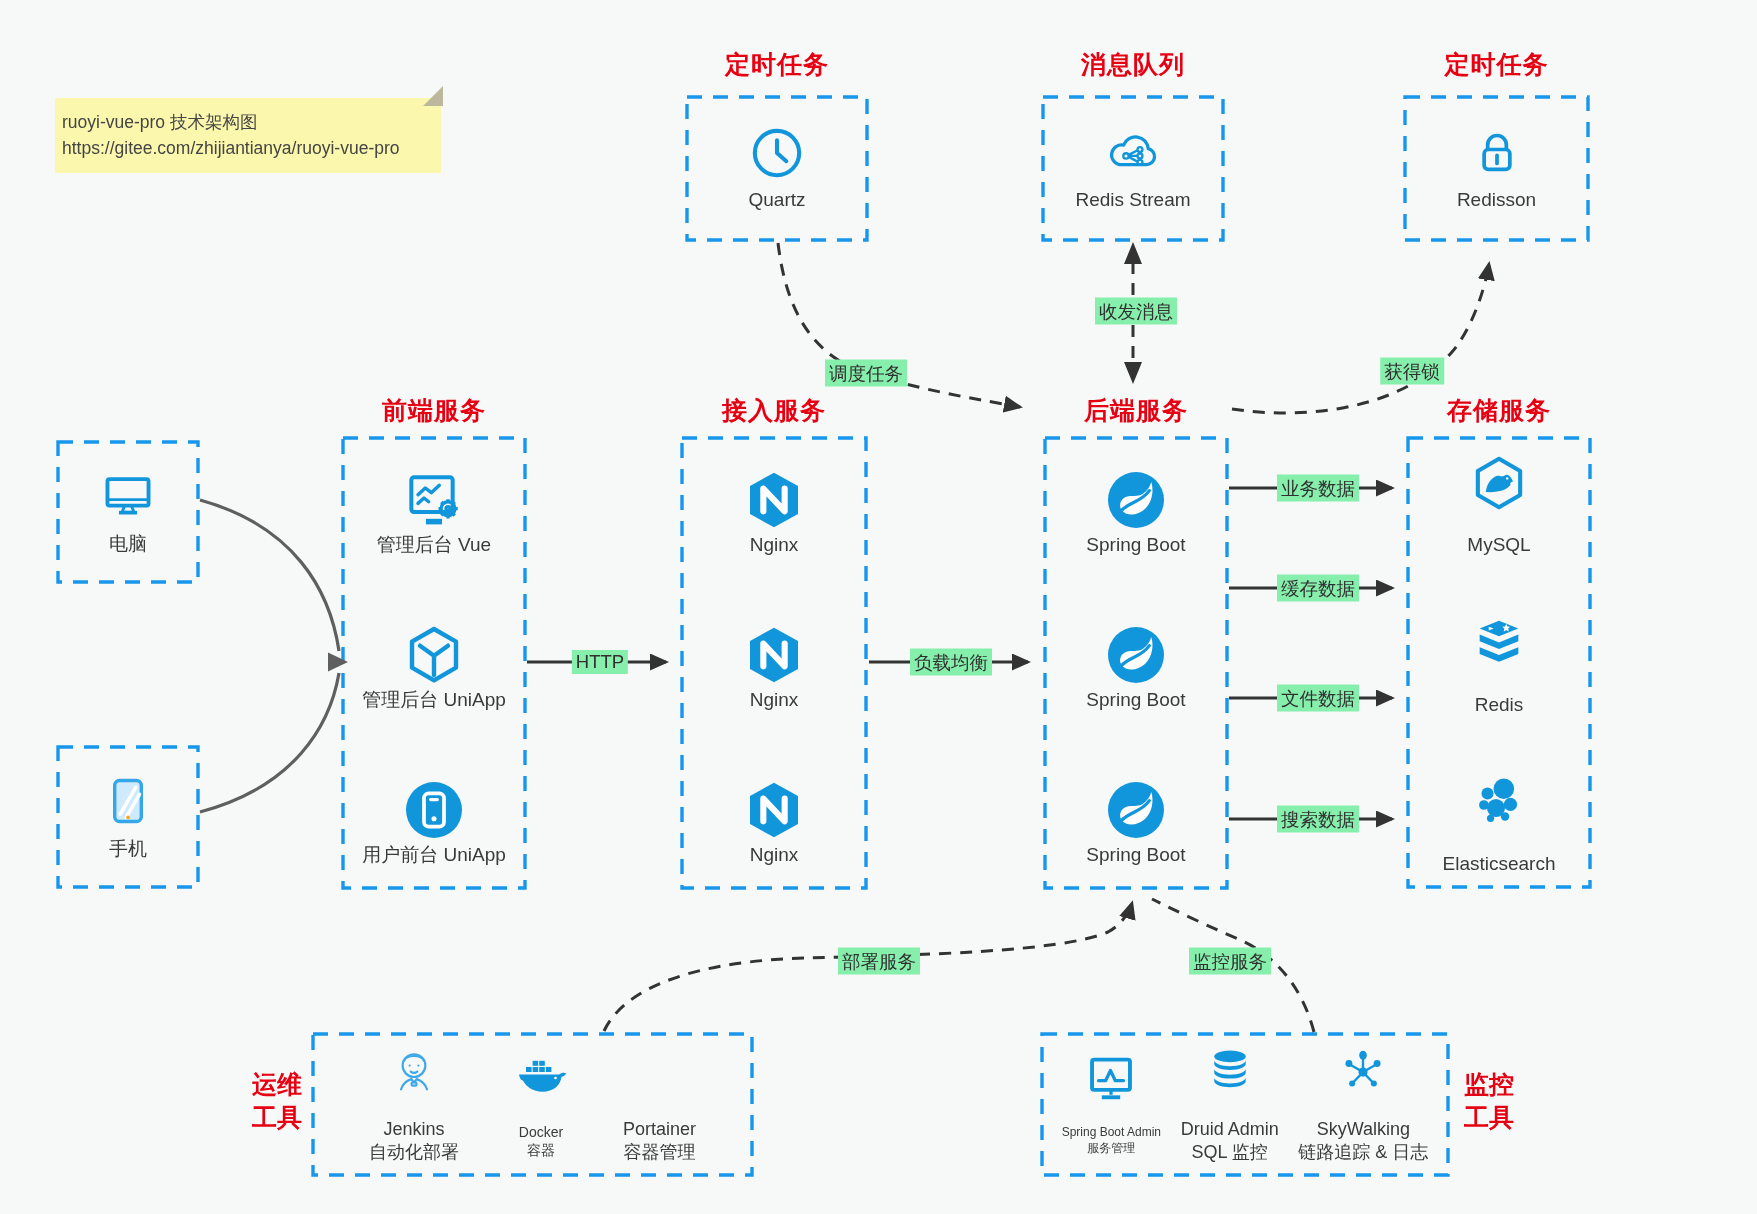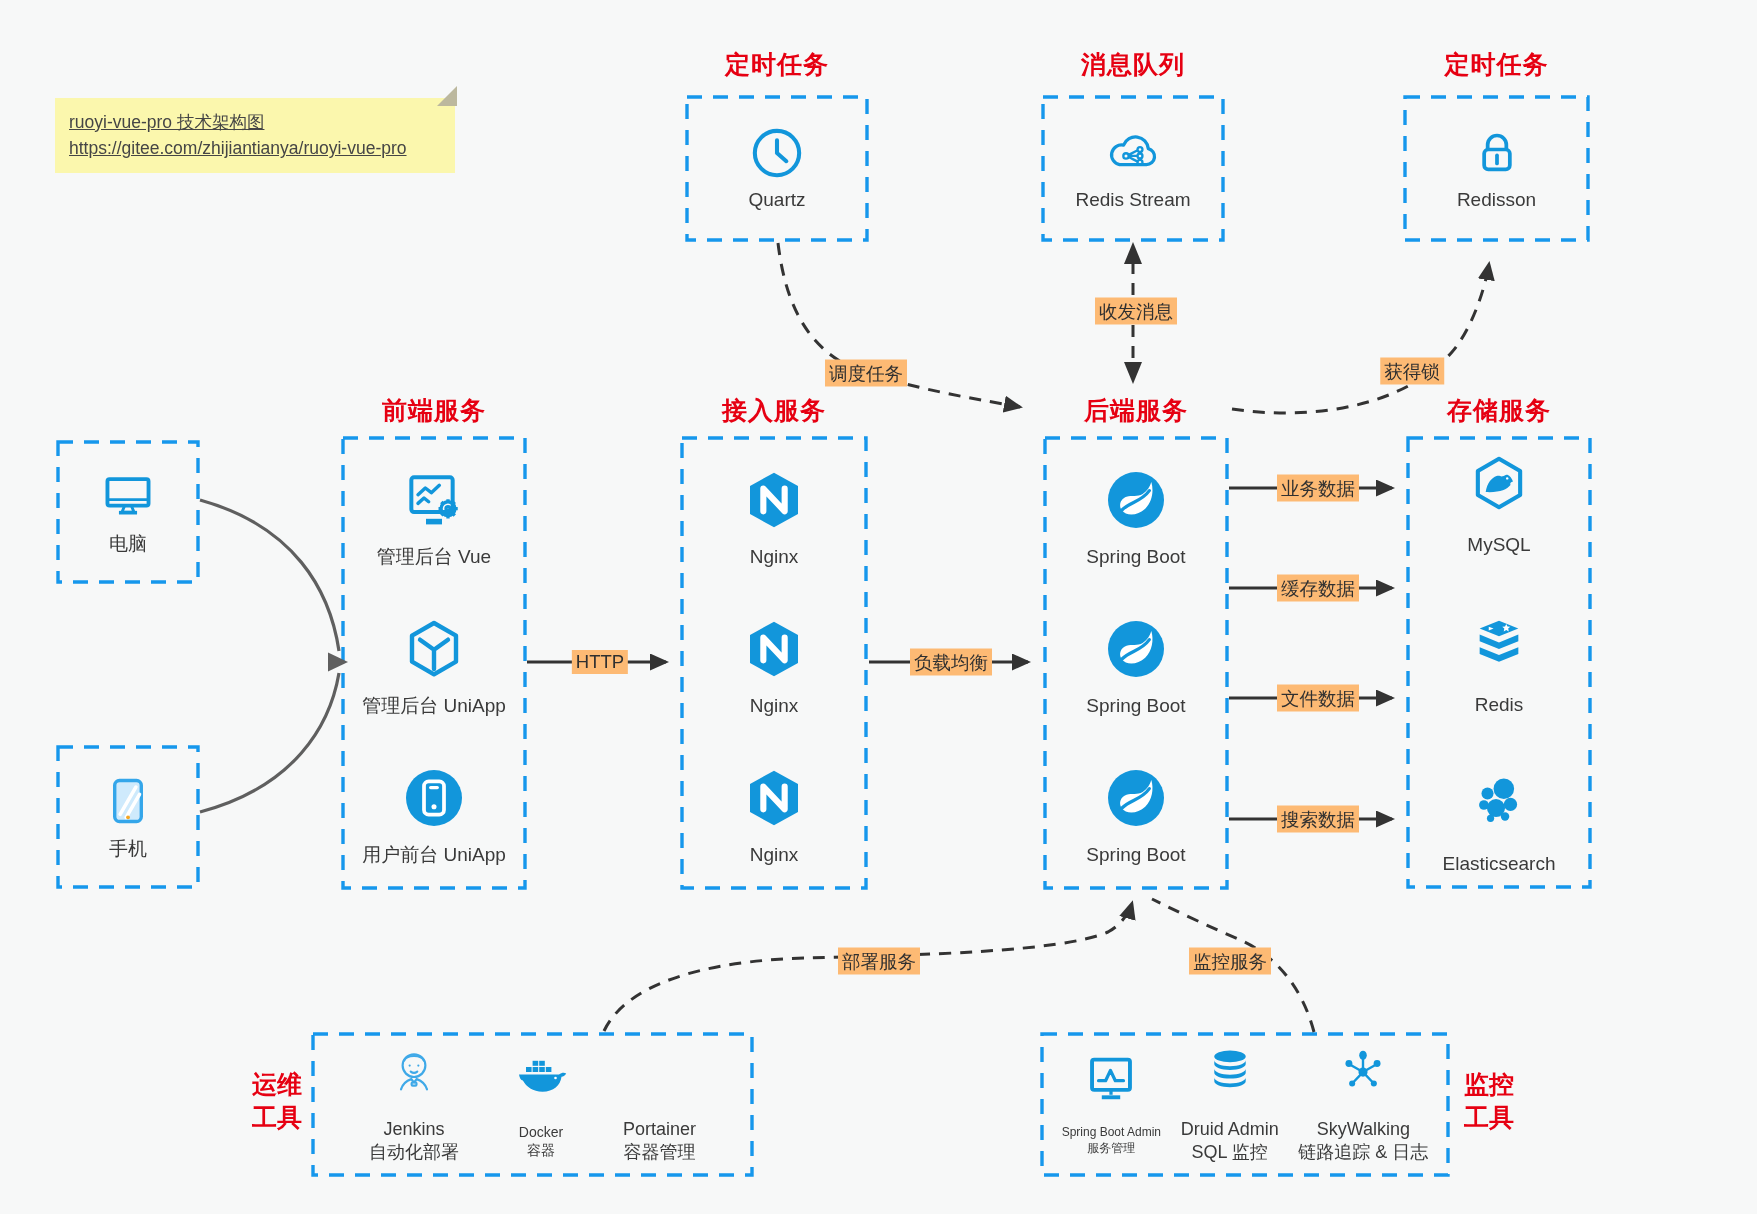--- a/index.html
+++ b/index.html
@@ -24,7 +24,7 @@
   .edge-label{position:absolute;z-index:3;transform:translate(-50%,-50%);font-size:18.5px;
         color:#303030;background:#fdba74;padding:1px 4px;white-space:nowrap;}
   .note{position:absolute;left:55px;top:98px;width:372px;z-index:2;background:#fbf7ad;
-        padding:11px 14px;font-size:17.5px;color:#454545;line-height:1.5;text-decoration:underline;}
+        padding:11px 7px;font-size:17.5px;color:#454545;line-height:1.5;}
   .note-fold{position:absolute;top:-12px;right:-2px;width:0;height:0;
         border-left:20px solid transparent;border-bottom:20px solid #bcb89e;}
 </style>

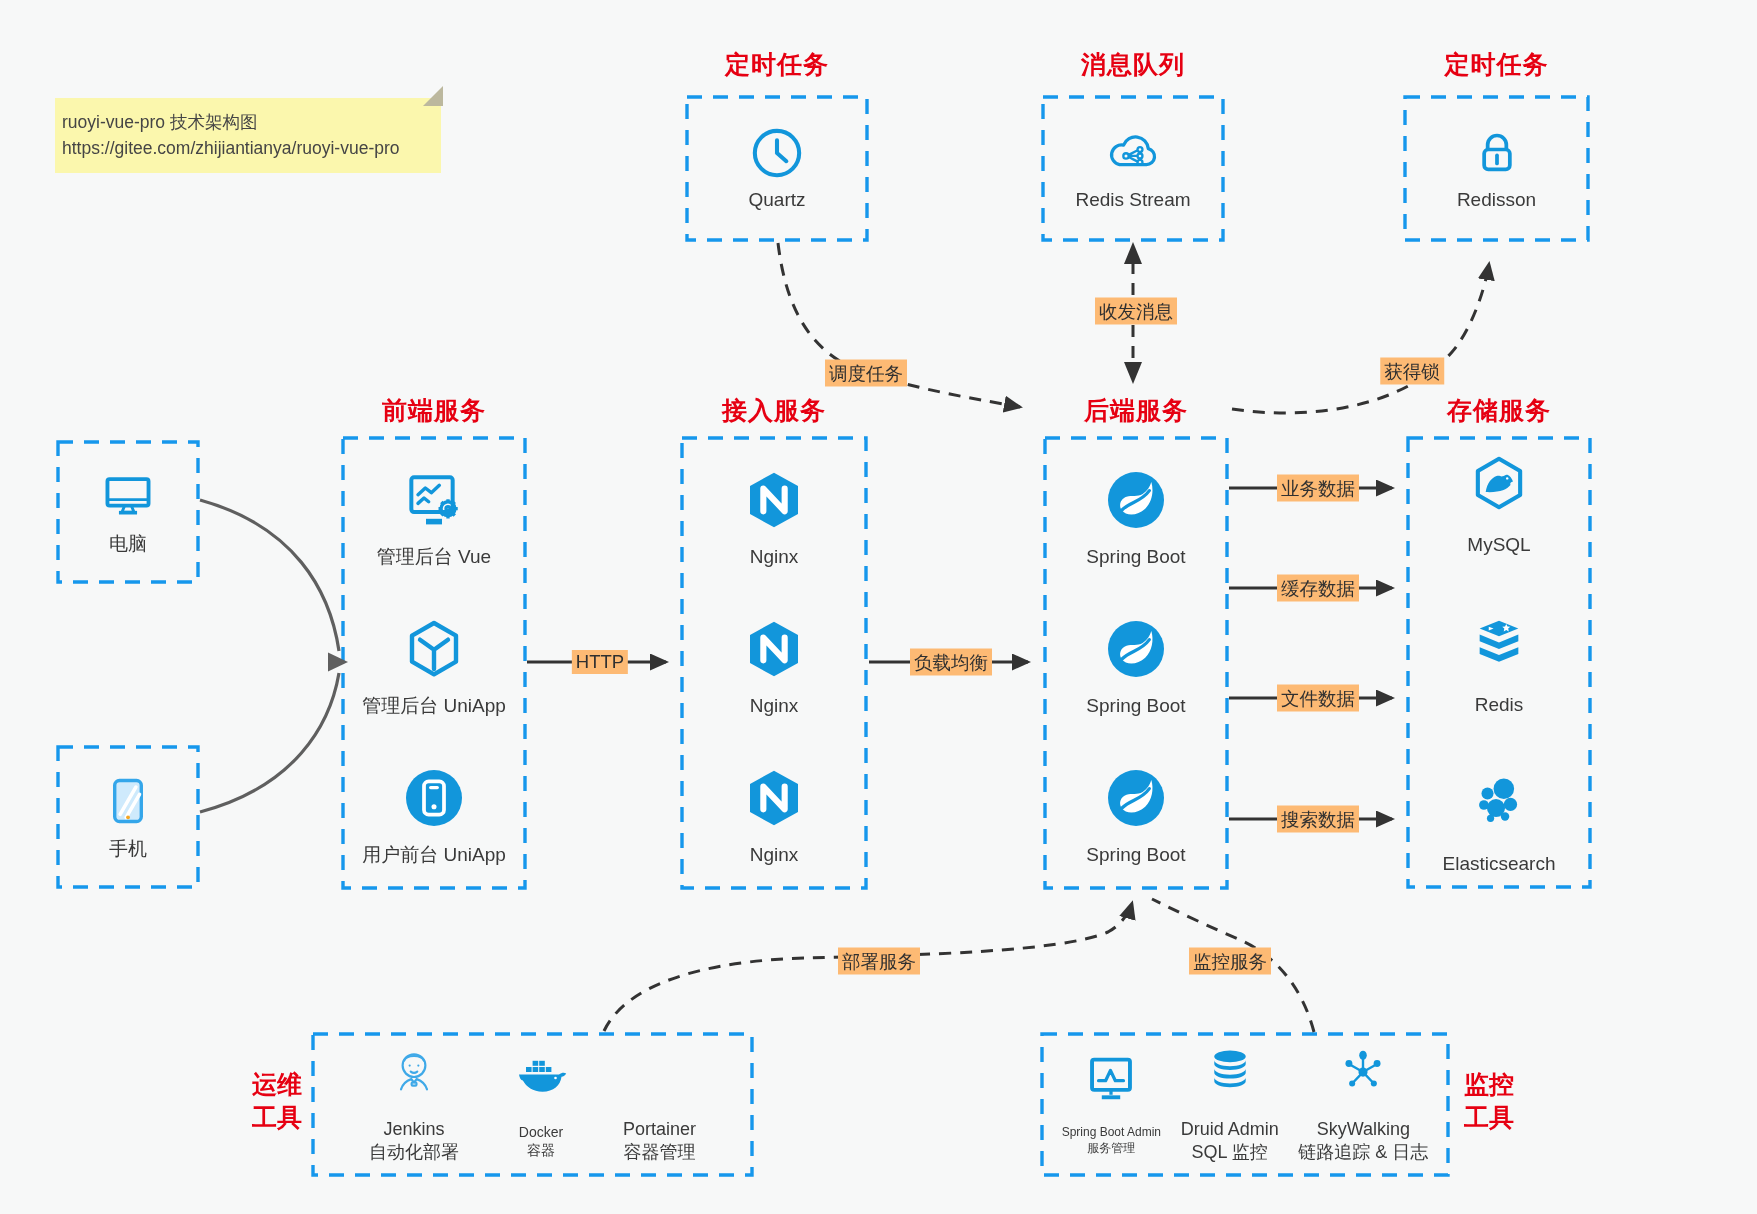--- a/index.html
+++ b/index.html
@@ -22,7 +22,7 @@
          text-align:center;letter-spacing:1px;white-space:nowrap;}
   .title.twoline{line-height:1.3;letter-spacing:0;}
   .edge-label{position:absolute;z-index:3;transform:translate(-50%,-50%);font-size:18.5px;
-        color:#303030;background:#fdba74;padding:1px 4px;white-space:nowrap;}
+        color:#303030;background:#86efac;padding:1px 4px;white-space:nowrap;}
   .note{position:absolute;left:55px;top:98px;width:372px;z-index:2;background:#fbf7ad;
         padding:11px 7px;font-size:17.5px;color:#454545;line-height:1.5;}
   .note-fold{position:absolute;top:-12px;right:-2px;width:0;height:0;

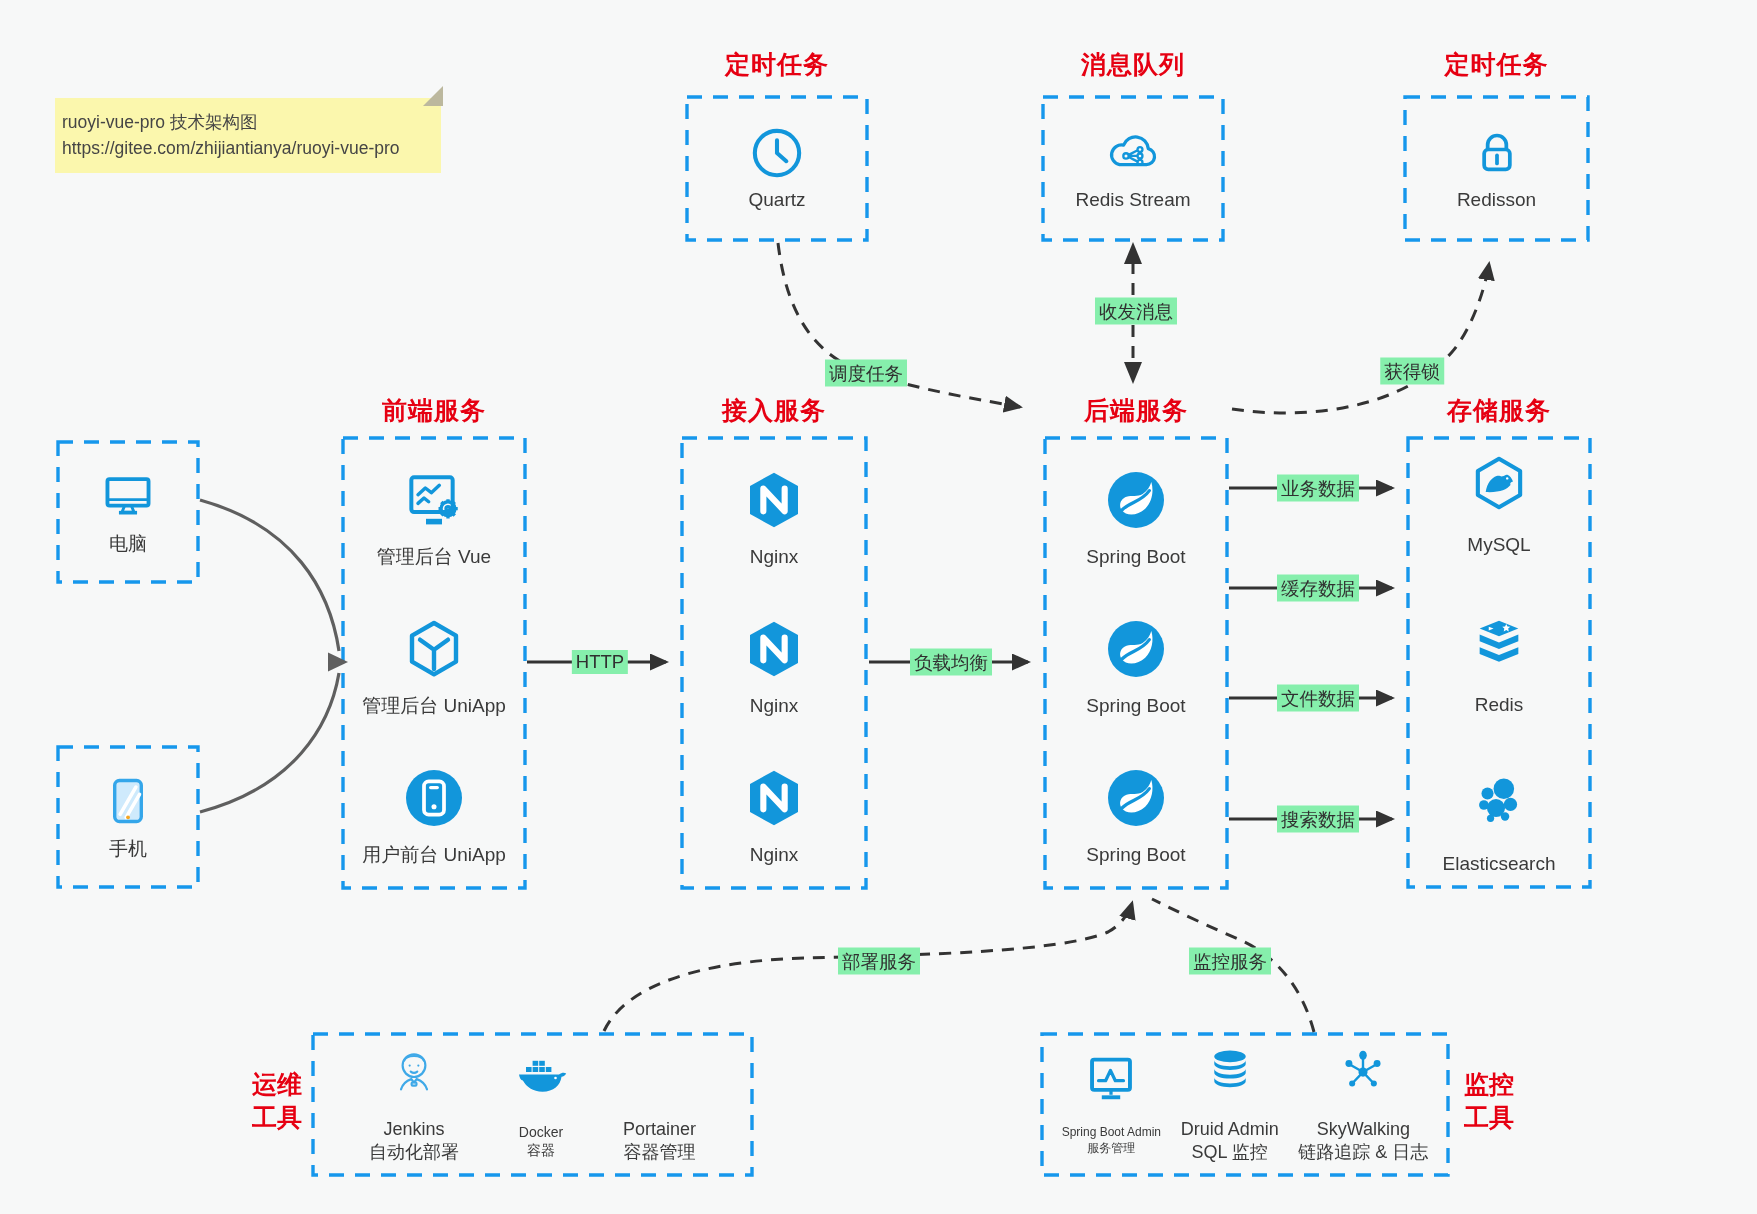--- a/index.html
+++ b/index.html
@@ -11,7 +11,7 @@
   .col{flex-direction:column;align-items:center;justify-content:space-between;padding:30px 0 20px;}
   .col4{flex-direction:column;align-items:center;justify-content:space-between;padding:16px 0 10px;}
   .hrow{flex-direction:row;align-items:center;justify-content:space-evenly;}
-  .item{display:flex;flex-direction:column;align-items:center;gap:13px;}
+  .item{display:flex;flex-direction:column;align-items:center;gap:1px;}
   .item.tight{gap:7px;}
   .item.b{gap:21px;}
   .icon{display:block;}

